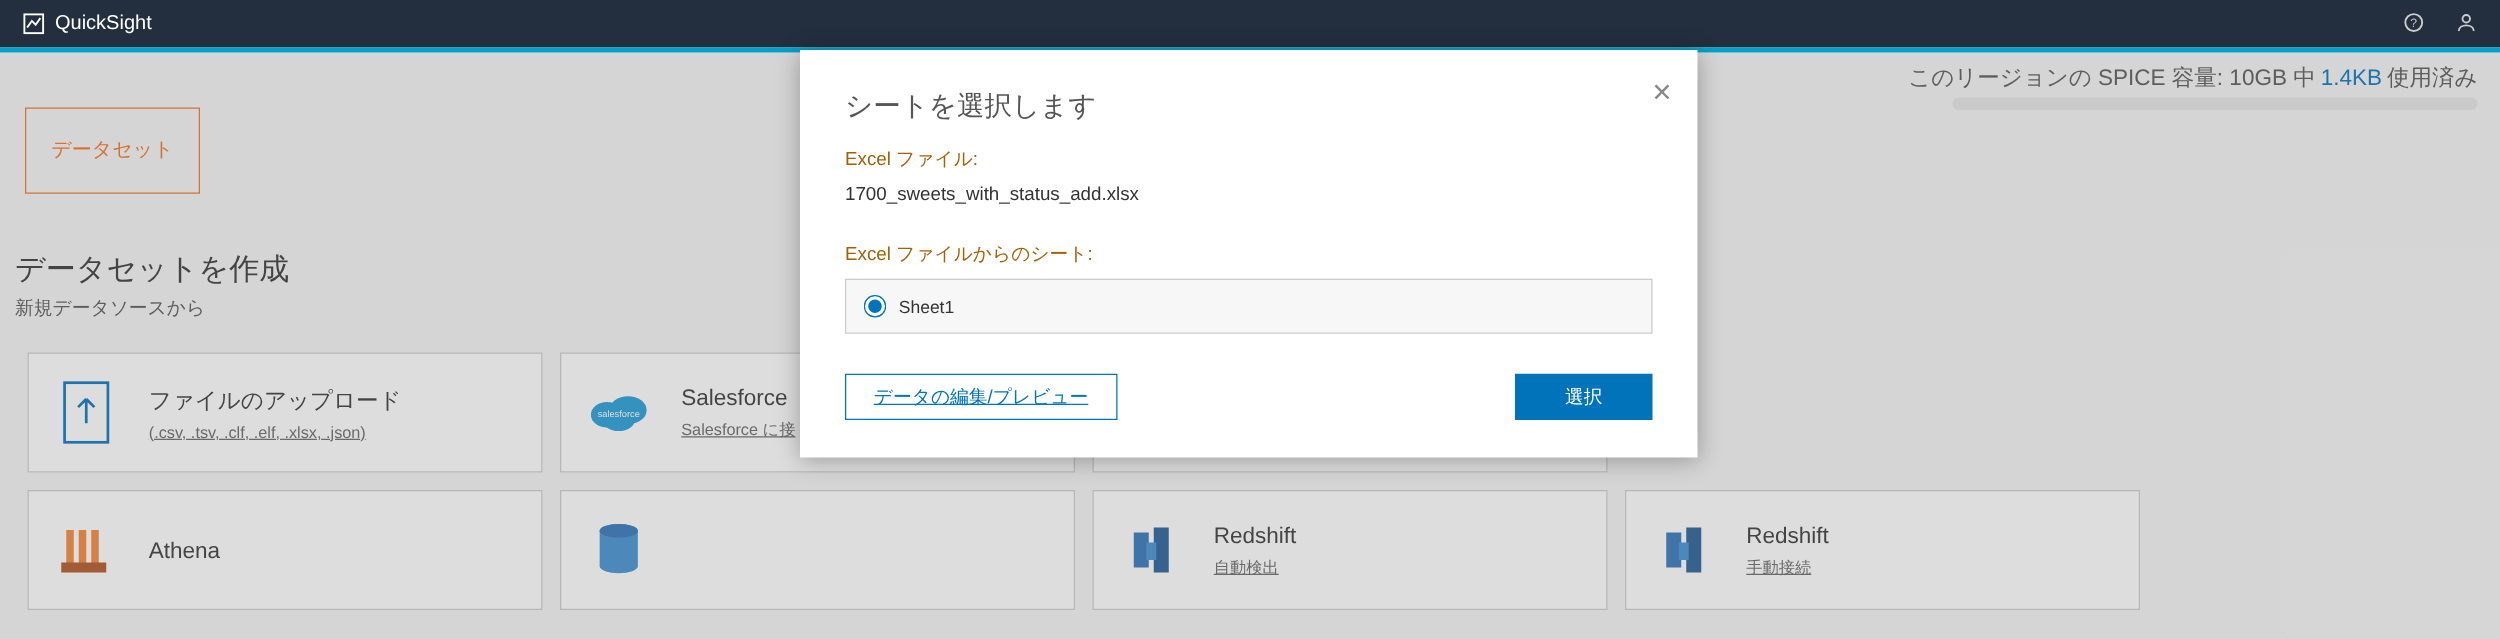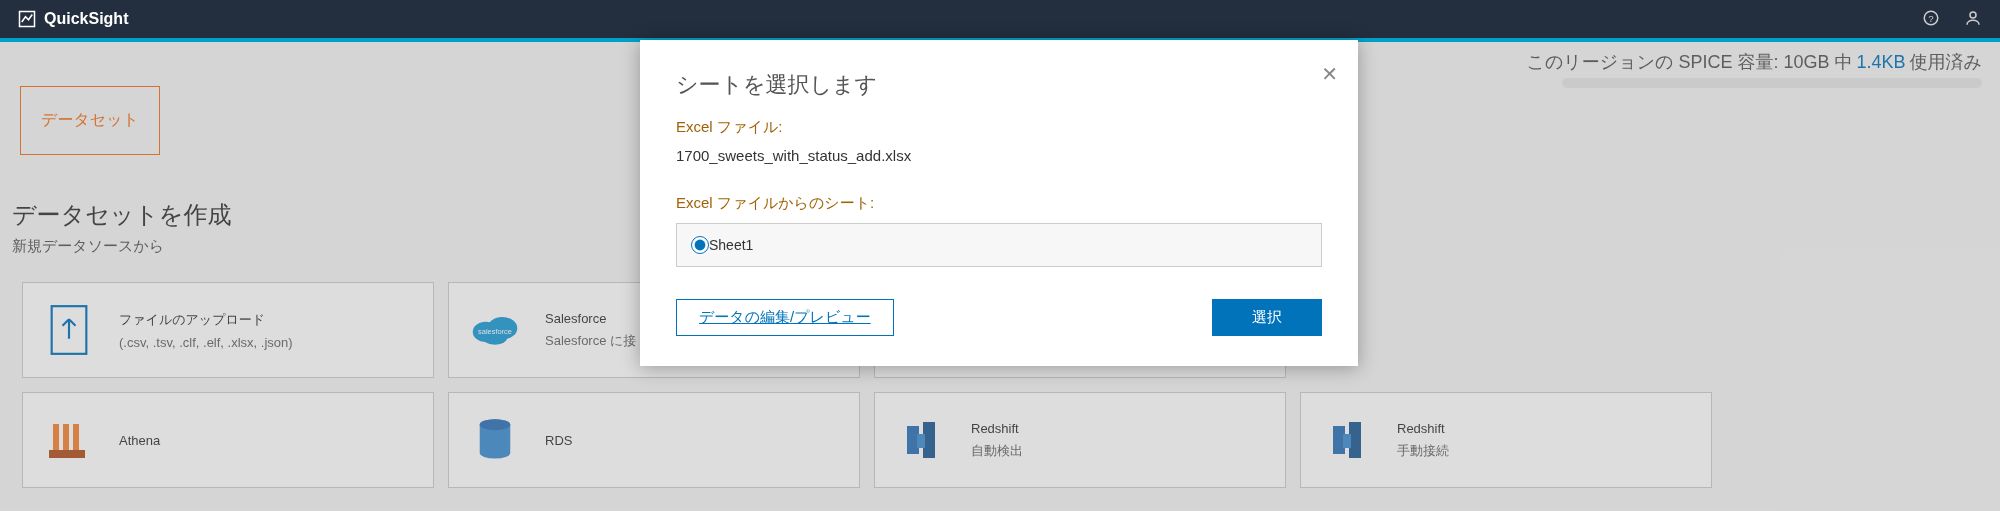--- a/index.html
+++ b/index.html
@@ -29,7 +29,7 @@
     gap: 8px;
     color: #fff;
     font-size: 16px;
-    font-weight: 700;
+    font-weight: 400;
   }
   .brand-icon { width: 18px; height: 18px; }
   .topbar-right {

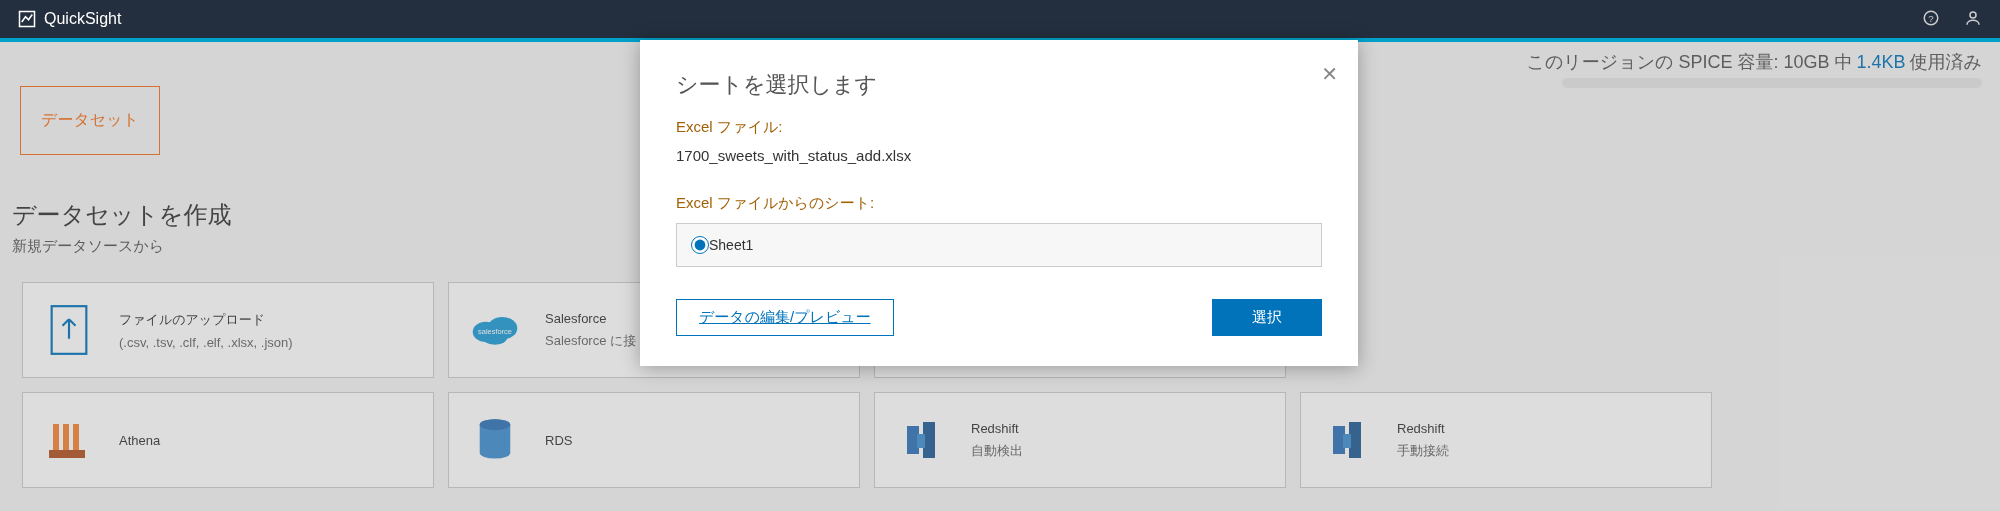--- a/index.html
+++ b/index.html
@@ -136,7 +136,7 @@
     border: 1px solid #ccc;
     background: #f7f7f7;
     padding: 12px 14px;
-    display: flex; align-items: center; 
+    display: flex; align-items: center; gap: 10px;
   }
   .sheet-box input[type=radio] {
     width: 18px; height: 18px; accent-color: #0073bb;

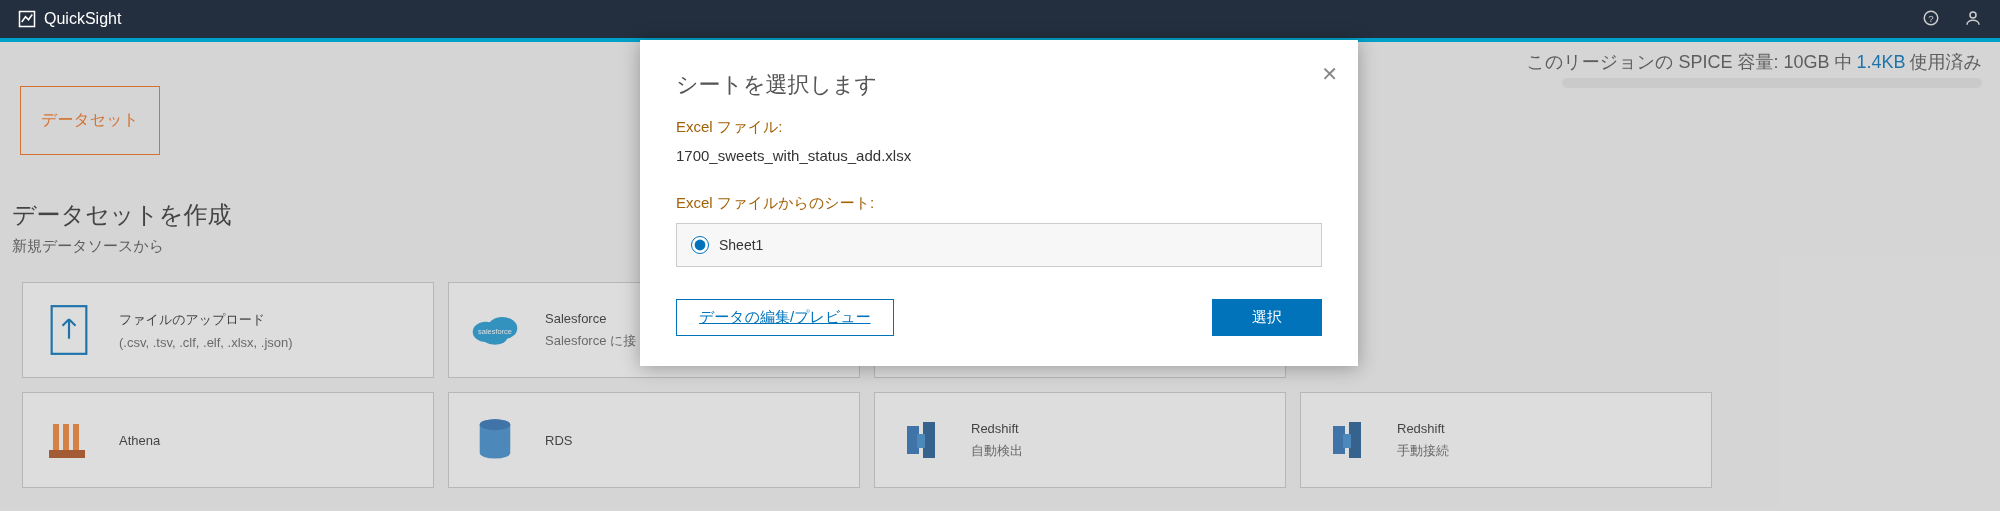--- a/index.html
+++ b/index.html
@@ -102,7 +102,7 @@
   }
   .card .ci { width: 52px; height: 52px; display:flex; align-items:center; justify-content:center; }
   .card .ct { flex:1; }
-  .card .ct .t1 { font-size: 13px; color: #333; }
+  .card .ct .t1 { font-size: 18px; color: #333; }
   .card .ct .t2 { font-size: 13px; color: #666; margin-top: 6px; }
 
   

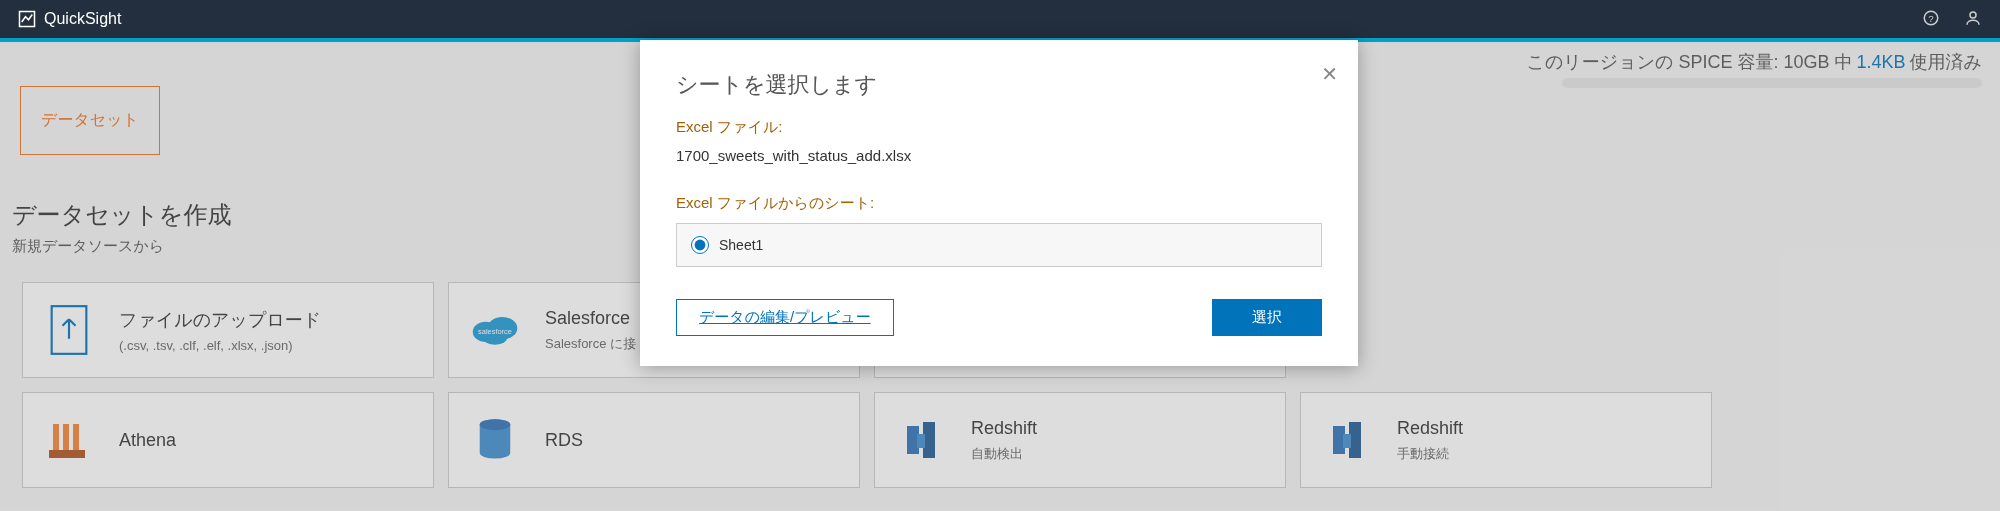--- a/index.html
+++ b/index.html
@@ -103,7 +103,7 @@
   .card .ci { width: 52px; height: 52px; display:flex; align-items:center; justify-content:center; }
   .card .ct { flex:1; }
   .card .ct .t1 { font-size: 18px; color: #333; }
-  .card .ct .t2 { font-size: 13px; color: #666; margin-top: 6px; }
+  .card .ct .t2 { font-size: 13px; color: #666; margin-top: 6px; text-decoration: underline; }
 
   
   .overlay {

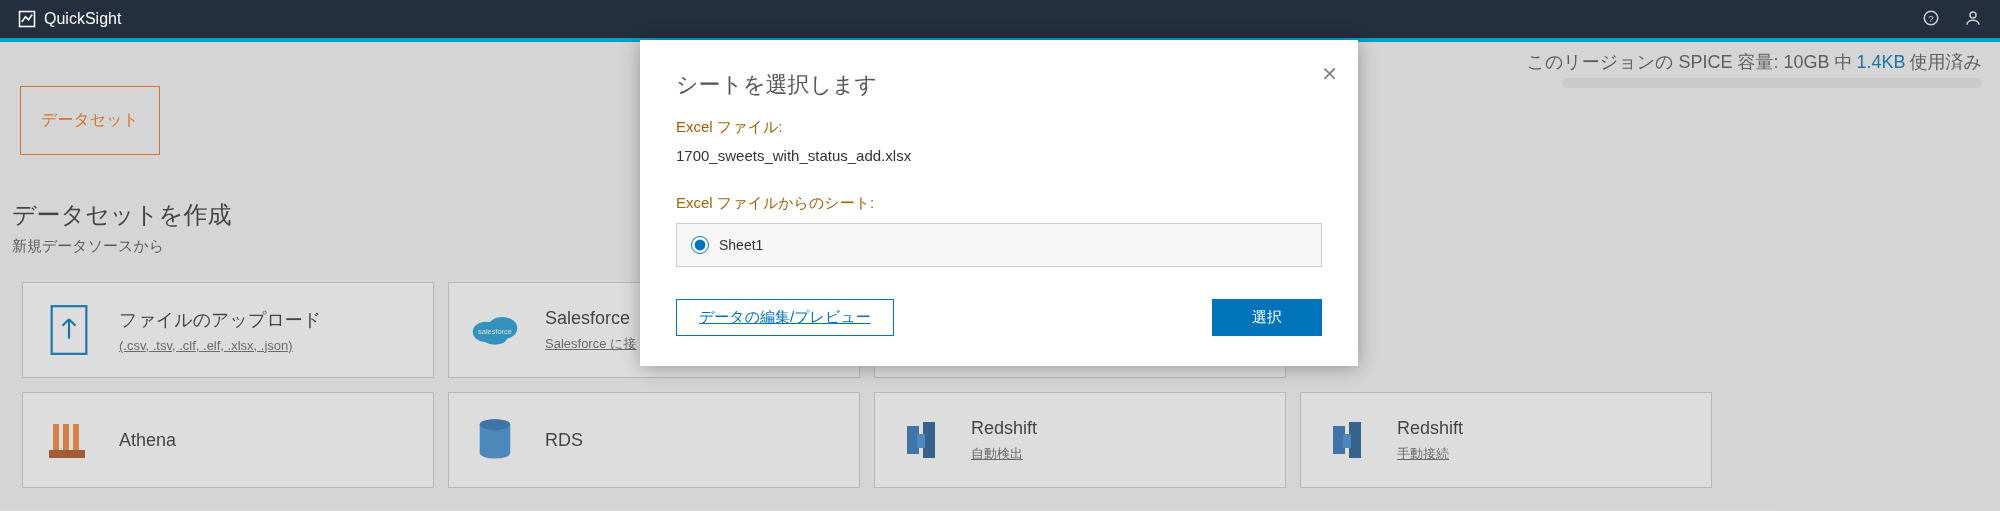--- a/index.html
+++ b/index.html
@@ -272,9 +272,6 @@
             <ellipse cx="20" cy="8" rx="14" ry="5" fill="#2e73b8"></ellipse>
           </svg>
       </div>
-      <div class="ct">
-        <div class="t1">RDS</div>
-      </div>
     </div>
 
     <div class="card">

